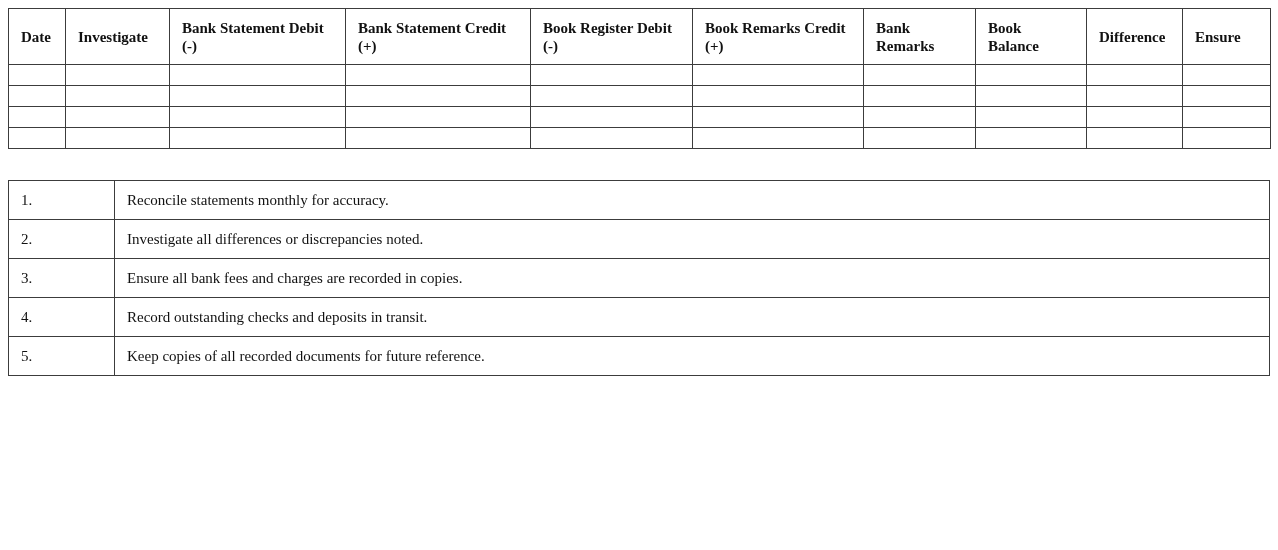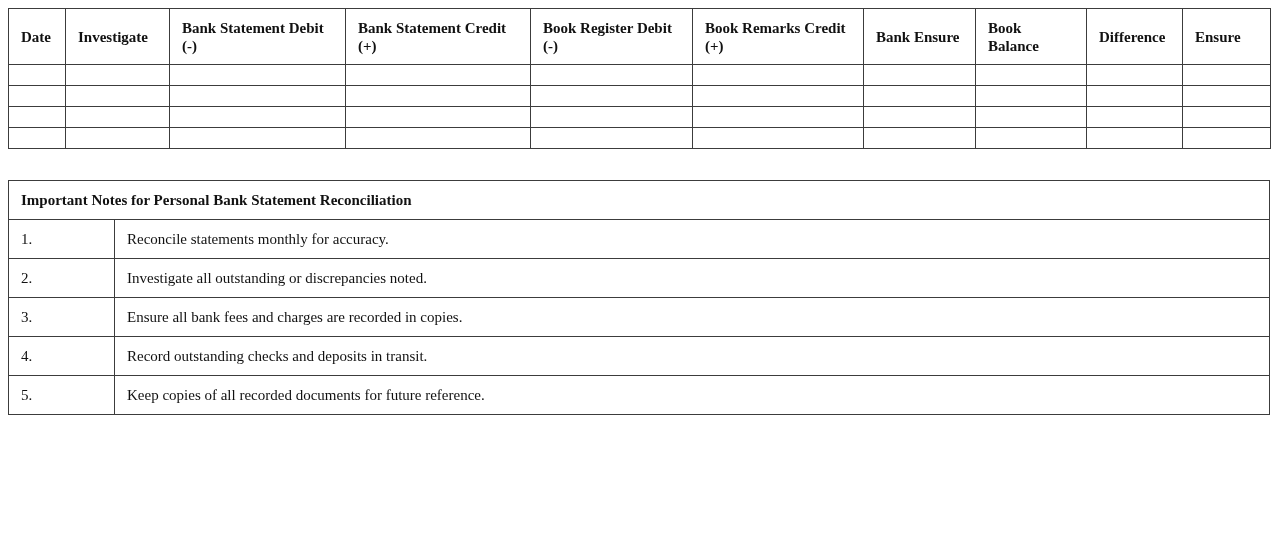--- a/index.html
+++ b/index.html
@@ -49,7 +49,7 @@
       <th>Bank Statement Credit (+)</th>
       <th>Book Register Debit (-)</th>
       <th>Book Remarks Credit (+)</th>
-      <th>Bank Ensure</th>
+      <th>Bank Remarks</th>
       <th>Book Balance</th>
       <th>Difference</th>
       <th>Ensure</th>

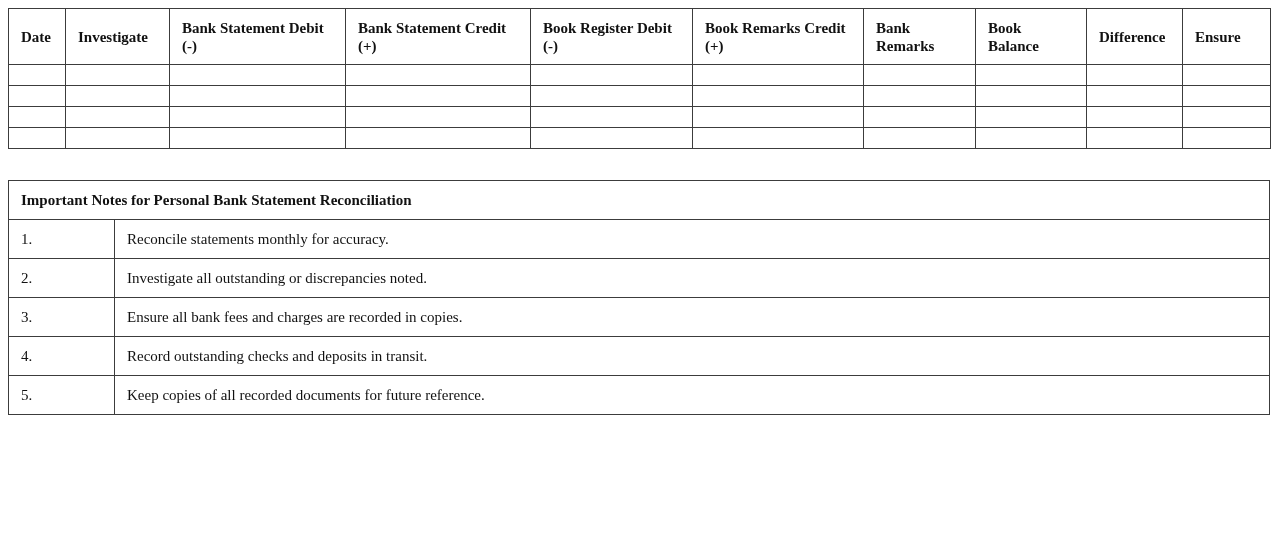--- a/index.html
+++ b/index.html
@@ -114,9 +114,6 @@
   </colgroup>
   <tbody>
     <tr>
-      <td colspan="2" class="notes-title">Important Notes for Personal Bank Statement Reconciliation</td>
-    </tr>
-    <tr>
       <td>1.</td>
       <td>Reconcile statements monthly for accuracy.</td>
     </tr>

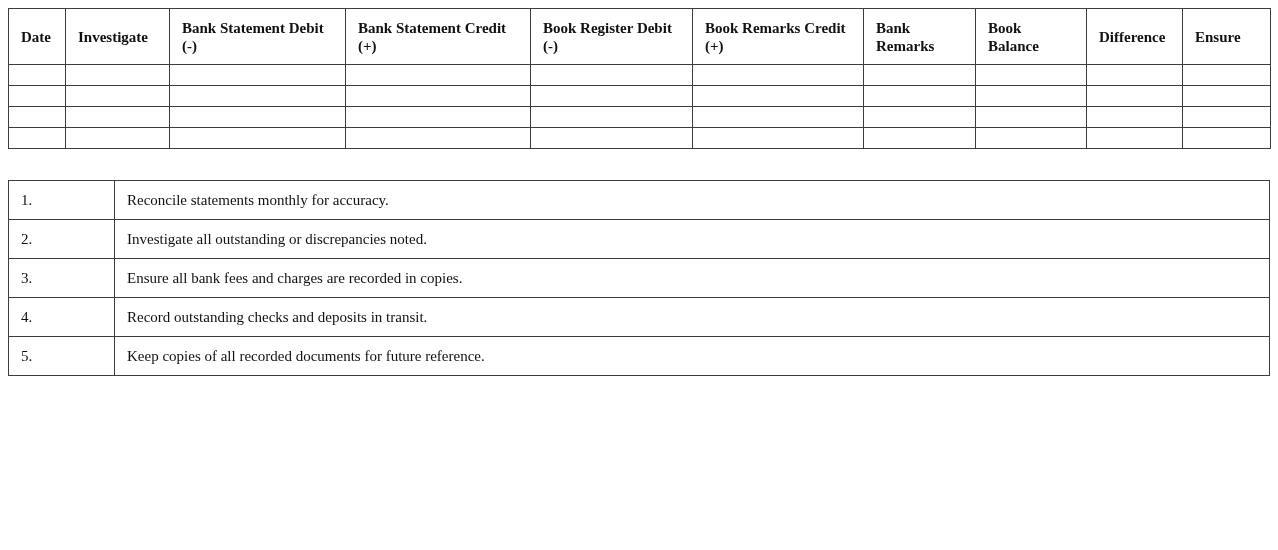--- a/index.html
+++ b/index.html
@@ -119,7 +119,7 @@
     </tr>
     <tr>
       <td>2.</td>
-      <td>Investigate all outstanding or discrepancies noted.</td>
+      <td>Investigate all differences or discrepancies noted.</td>
     </tr>
     <tr>
       <td>3.</td>

